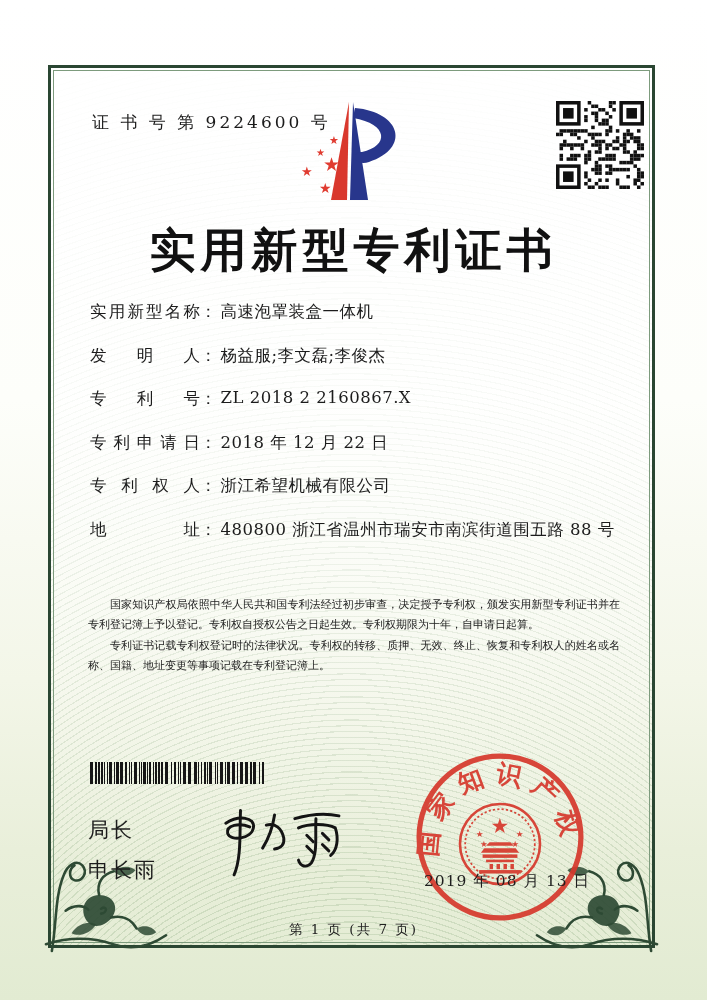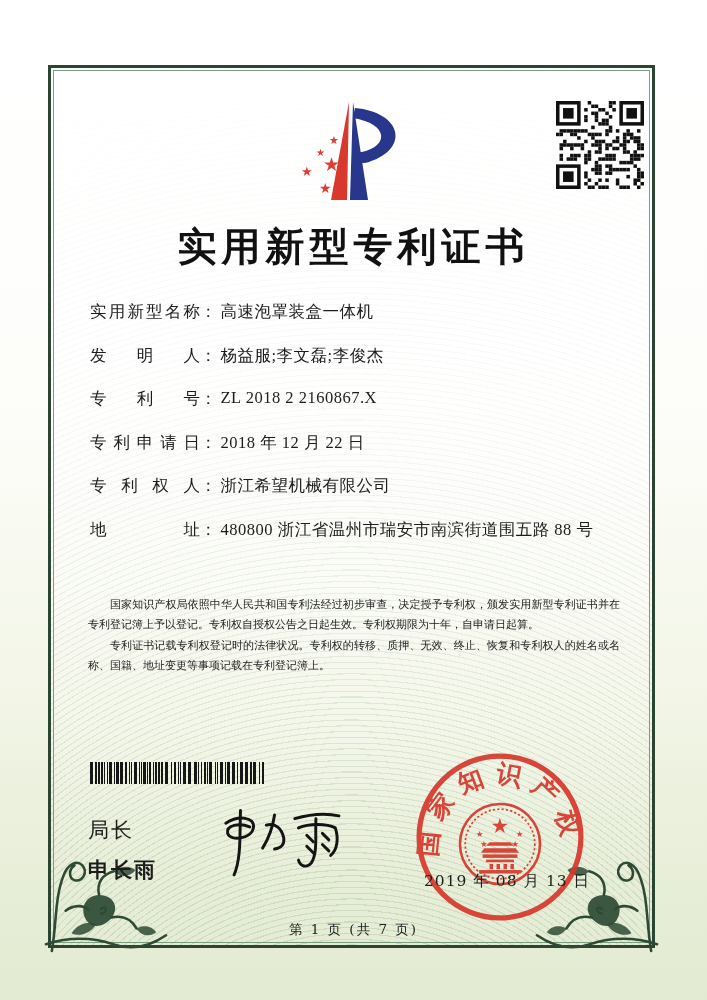--- a/index.html
+++ b/index.html
@@ -130,6 +130,7 @@
     </g>
   </svg>
 
+  <div class="cert-no">证 书 号 第 9224600 号</div>
 
   <svg class="logo" viewBox="0 0 150 110">
 

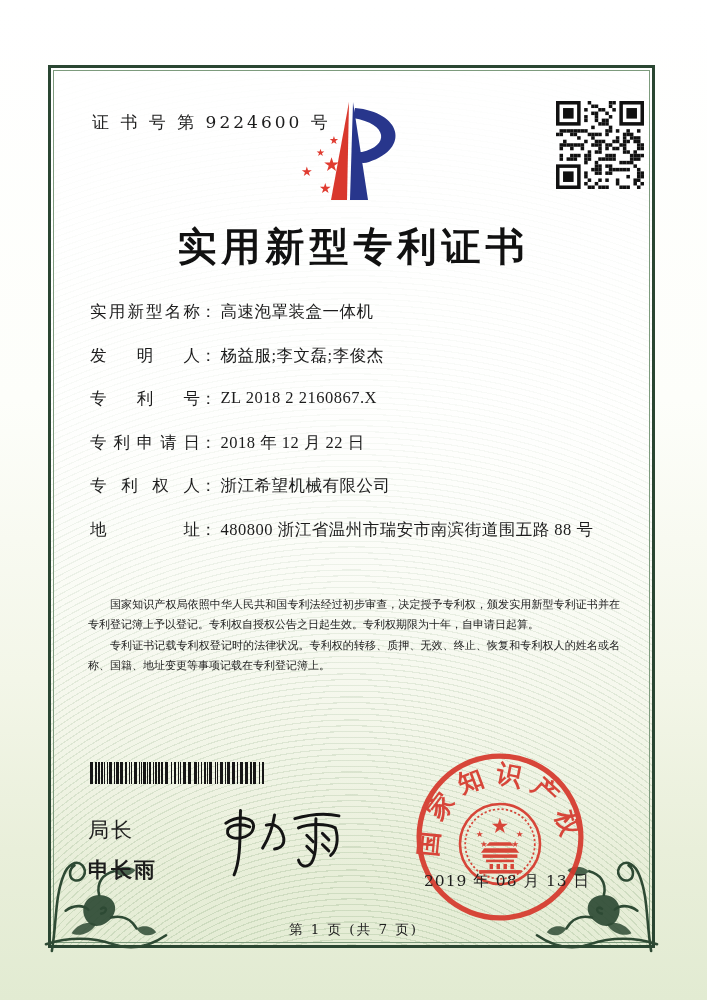--- a/index.html
+++ b/index.html
@@ -46,7 +46,7 @@
 
   .title{
     position:absolute; left:0; right:0; top:220px;
-    text-align:center; font-size:39px; font-weight:bold;
+    text-align:center; font-size:46px; font-weight:bold;
     letter-spacing:5px; color:#111;
   }
 

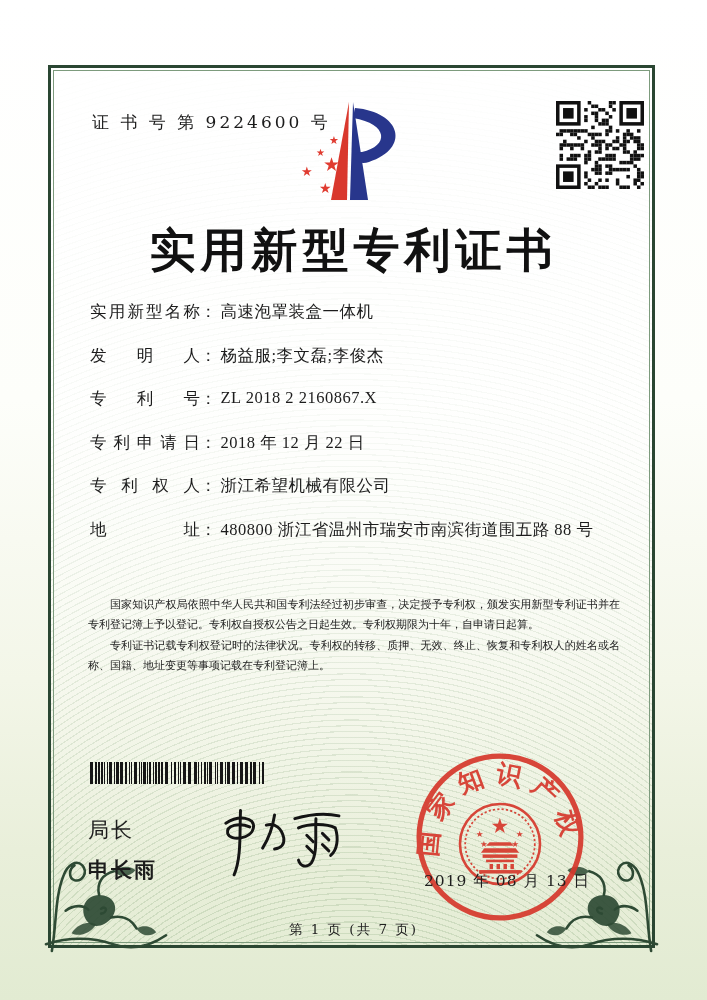--- a/index.html
+++ b/index.html
@@ -50,7 +50,7 @@
     letter-spacing:5px; color:#111;
   }
 
-  .fields{ position:absolute; left:90px; top:301px; width:540px;font-family:Liberation Serif, serif; }
+  .fields{ position:absolute; left:90px; top:301px; width:540px; }
   .field-row{ height:43.5px; font-size:16.5px; white-space:nowrap; }
   .field-row .lbl{
     display:inline-block; width:110px;

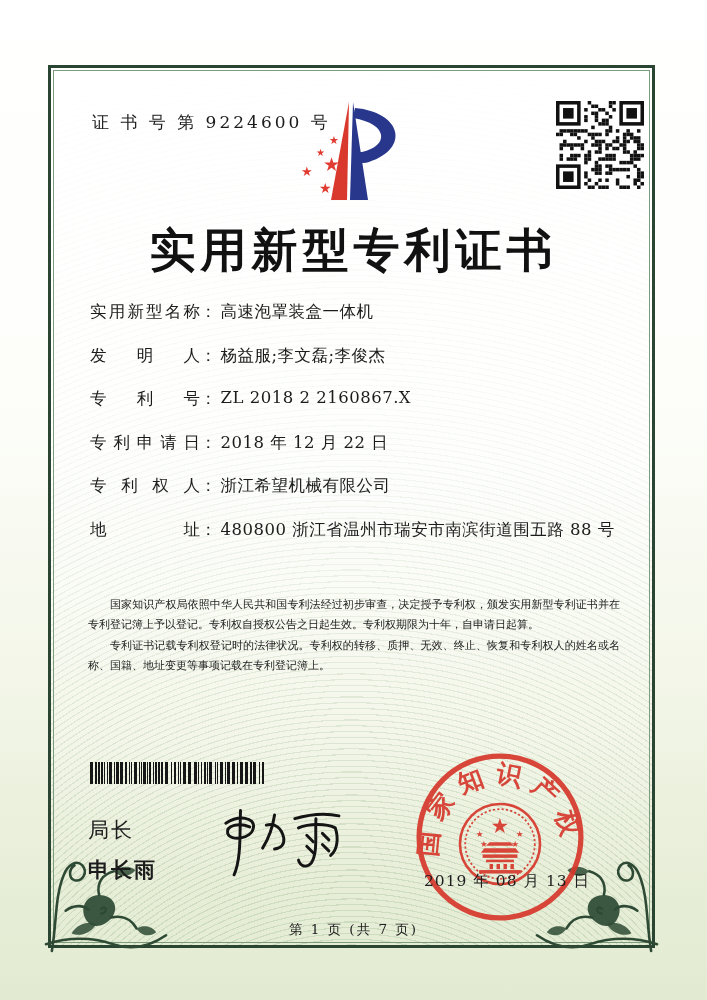--- a/index.html
+++ b/index.html
@@ -71,7 +71,7 @@
   .barcode{ position:absolute; left:90px; top:762px; width:178px; height:22px; }
 
   .director-block{ position:absolute; left:88px; top:816px; font-size:21px; letter-spacing:2px; }
-  .director-block .row2{ margin-top:12px;font-weight:bold; }
+  .director-block .row2{ margin-top:12px; }
   .signature{ position:absolute; left:186px; top:792px; width:190px; height:92px; }
 
   .seal{ position:absolute; left:413px; top:750px; width:174px; height:174px; opacity:0.92; }

